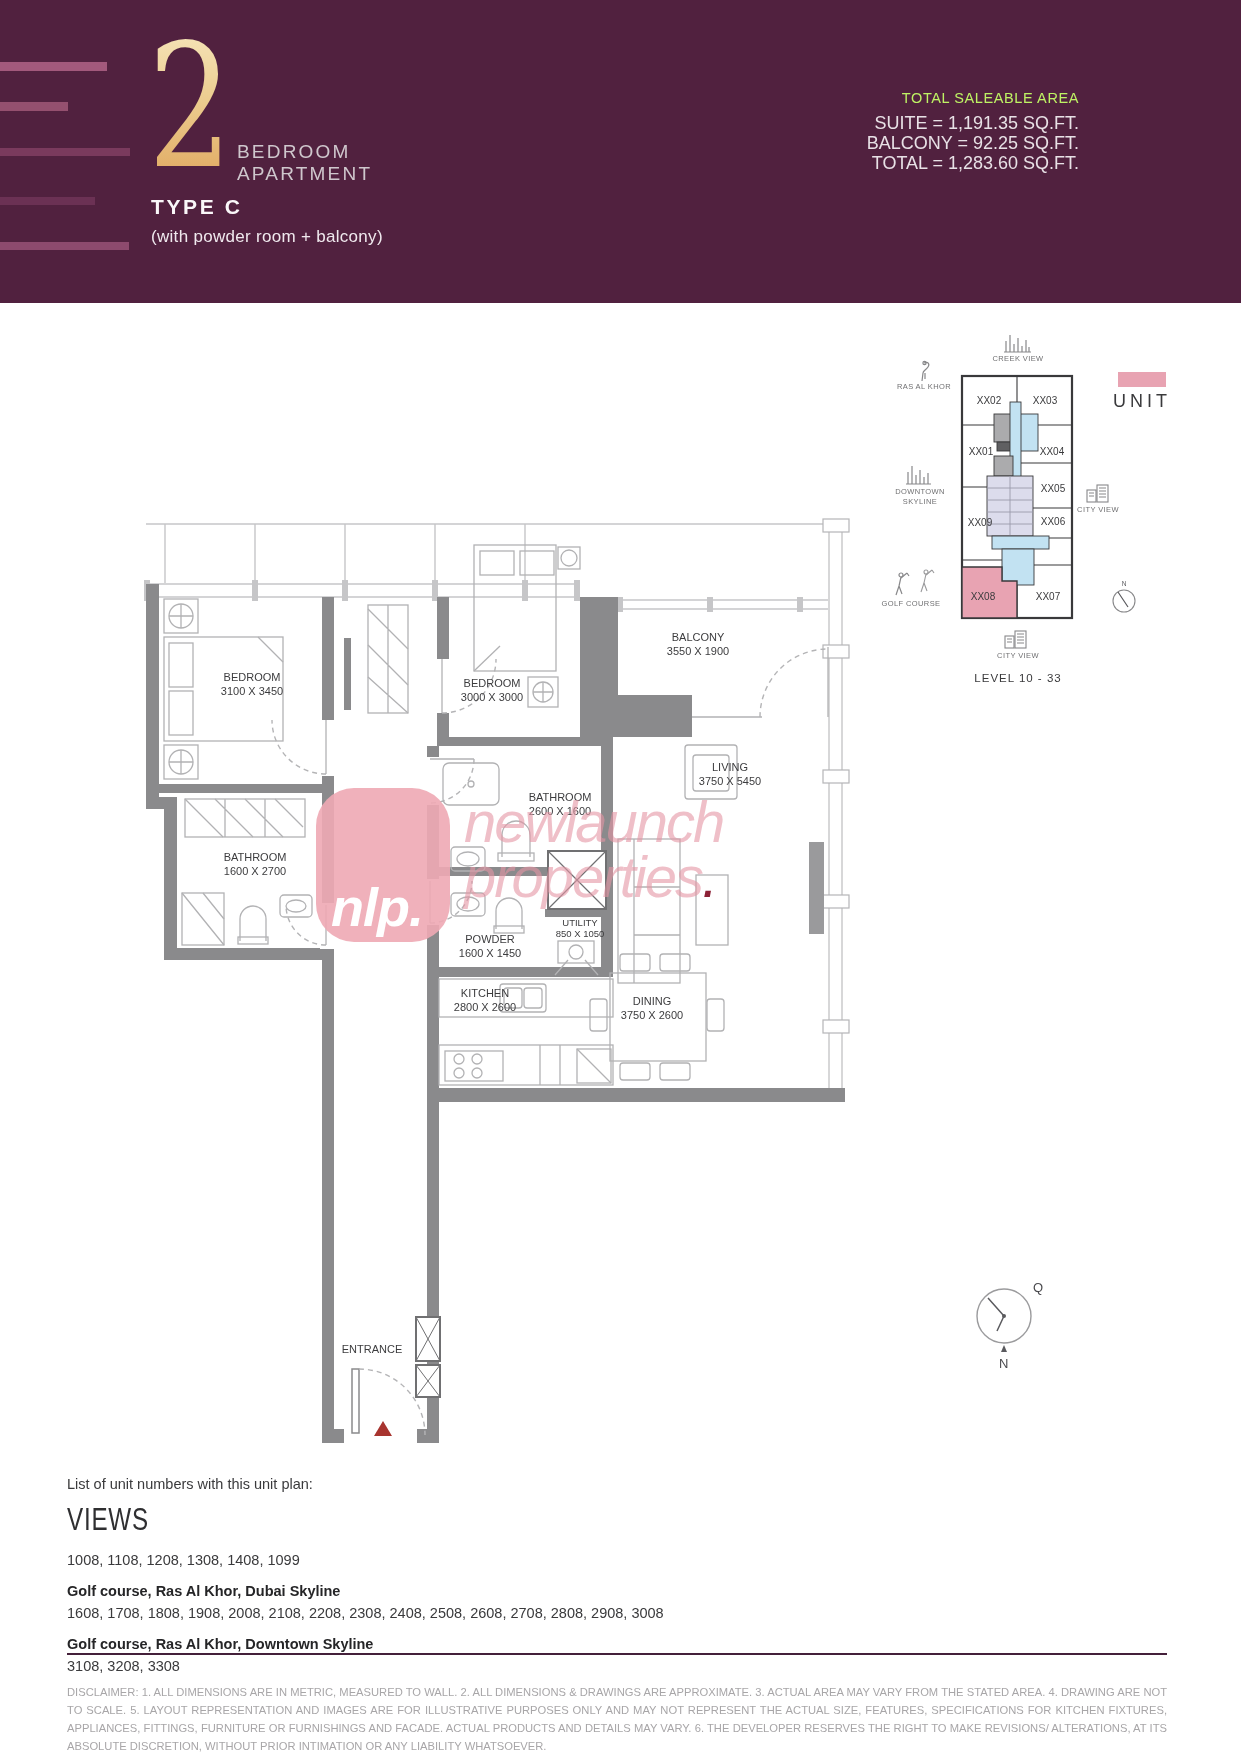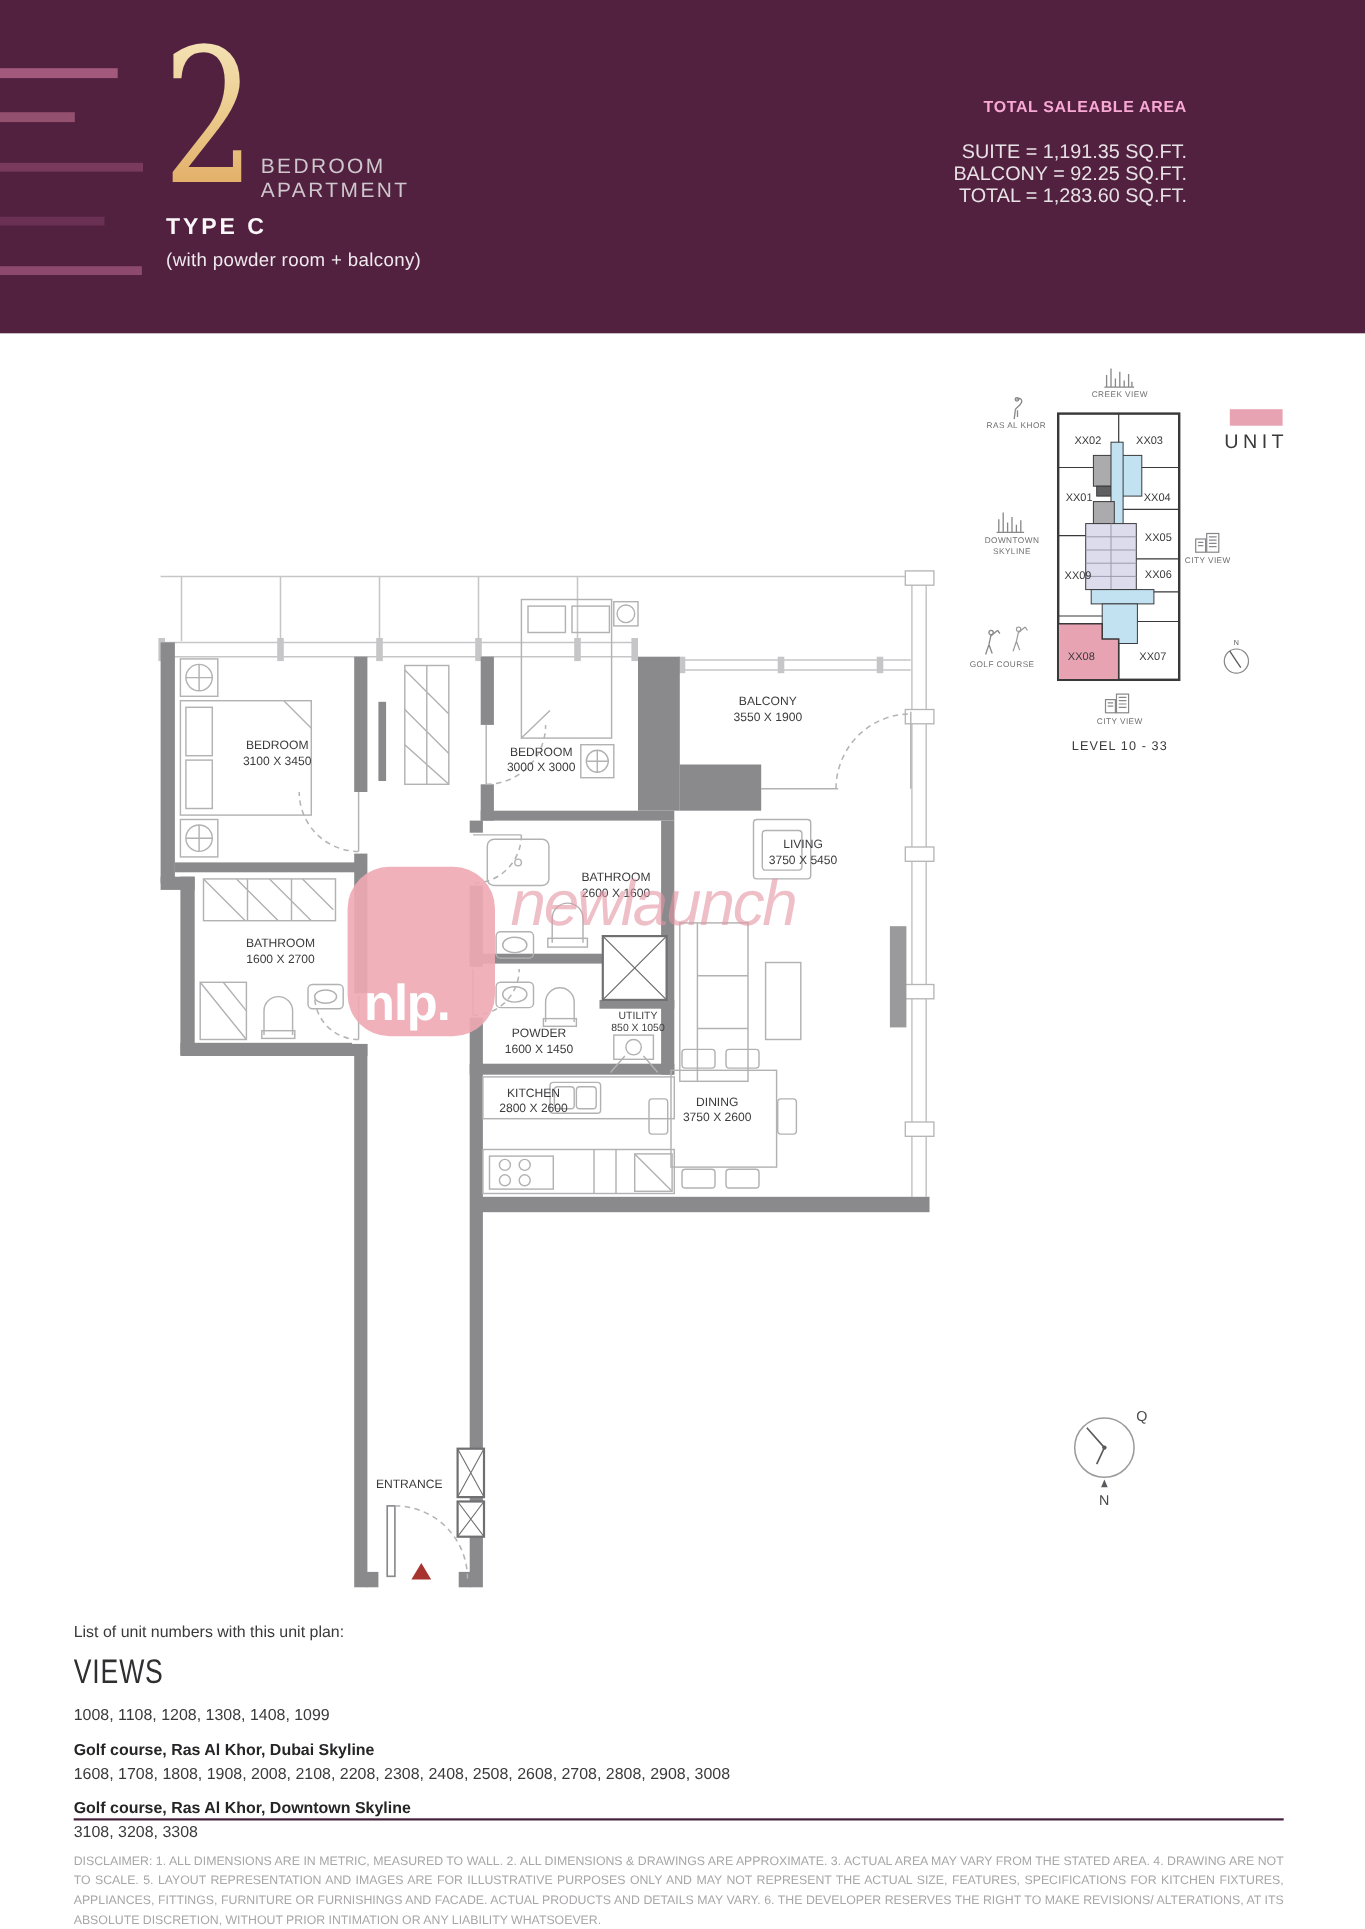--- a/index.html
+++ b/index.html
@@ -19,7 +19,7 @@
         letter-spacing:2.6px;color:#faf7f9;text-align:center;}
   .subtitle{position:absolute;left:151px;top:227px;font-size:17px;color:#f0e9ee;letter-spacing:.3px;}
   .area{position:absolute;top:90px;right:162px;text-align:right;color:#e8e1e6;}
-  .area .h{font-size:14.5px;font-weight:bold;color:#f9a8d4;letter-spacing:.6px;margin-bottom:22px;}
+  .area .h{font-size:14.5px;font-weight:normal;color:#bef264;letter-spacing:.6px;margin-bottom:7px;}
   .area .l{font-size:18px;line-height:20px;}
   
   svg text{font-family:"Liberation Sans",sans-serif;}

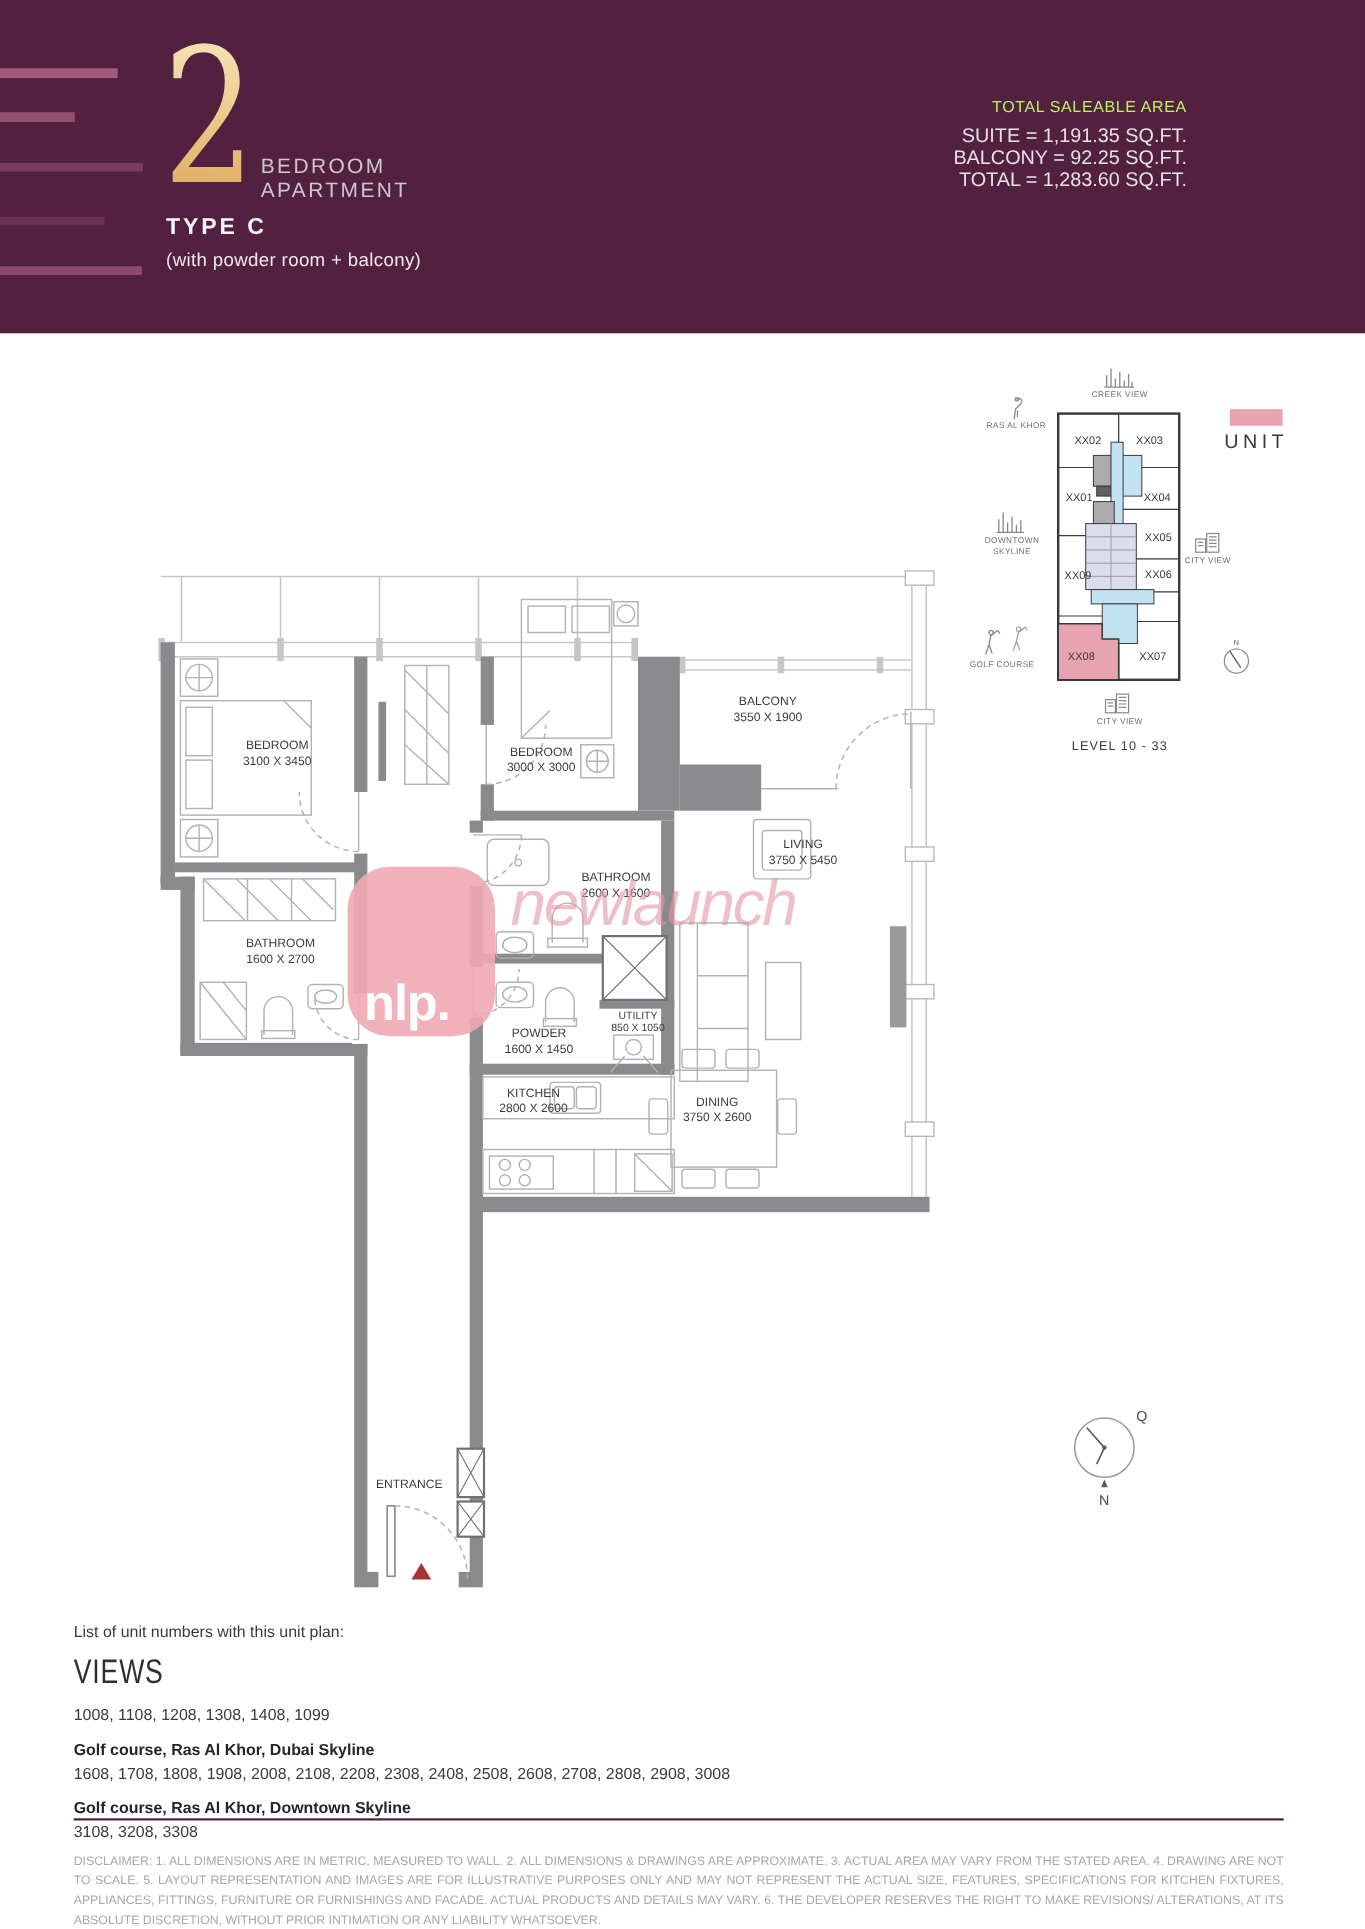--- a/index.html
+++ b/index.html
@@ -35,8 +35,8 @@
   .wm{position:absolute;left:316px;top:788px;display:flex;gap:14px;align-items:flex-start;
       z-index:6;pointer-events:none;}
   .wm-tile{width:134px;height:154px;background:rgba(238,168,180,.9);border-radius:38px;position:relative;}
-  .wm-tile span{position:absolute;left:15px;bottom:4px;font-size:46px;font-weight:bold;
-                color:#ffffff;letter-spacing:-1px;}
+  .wm-tile span{position:absolute;left:15px;bottom:4px;font-size:54px;font-weight:bold;
+                color:#ffffff;letter-spacing:-1px;font-style:italic;}
   .wm-text{font-size:58px;line-height:.95;font-weight:500;letter-spacing:-2px;
            color:rgba(228,148,163,.60);margin-top:6px;font-style:italic;}
   .wm-dot{color:#8c2136;}

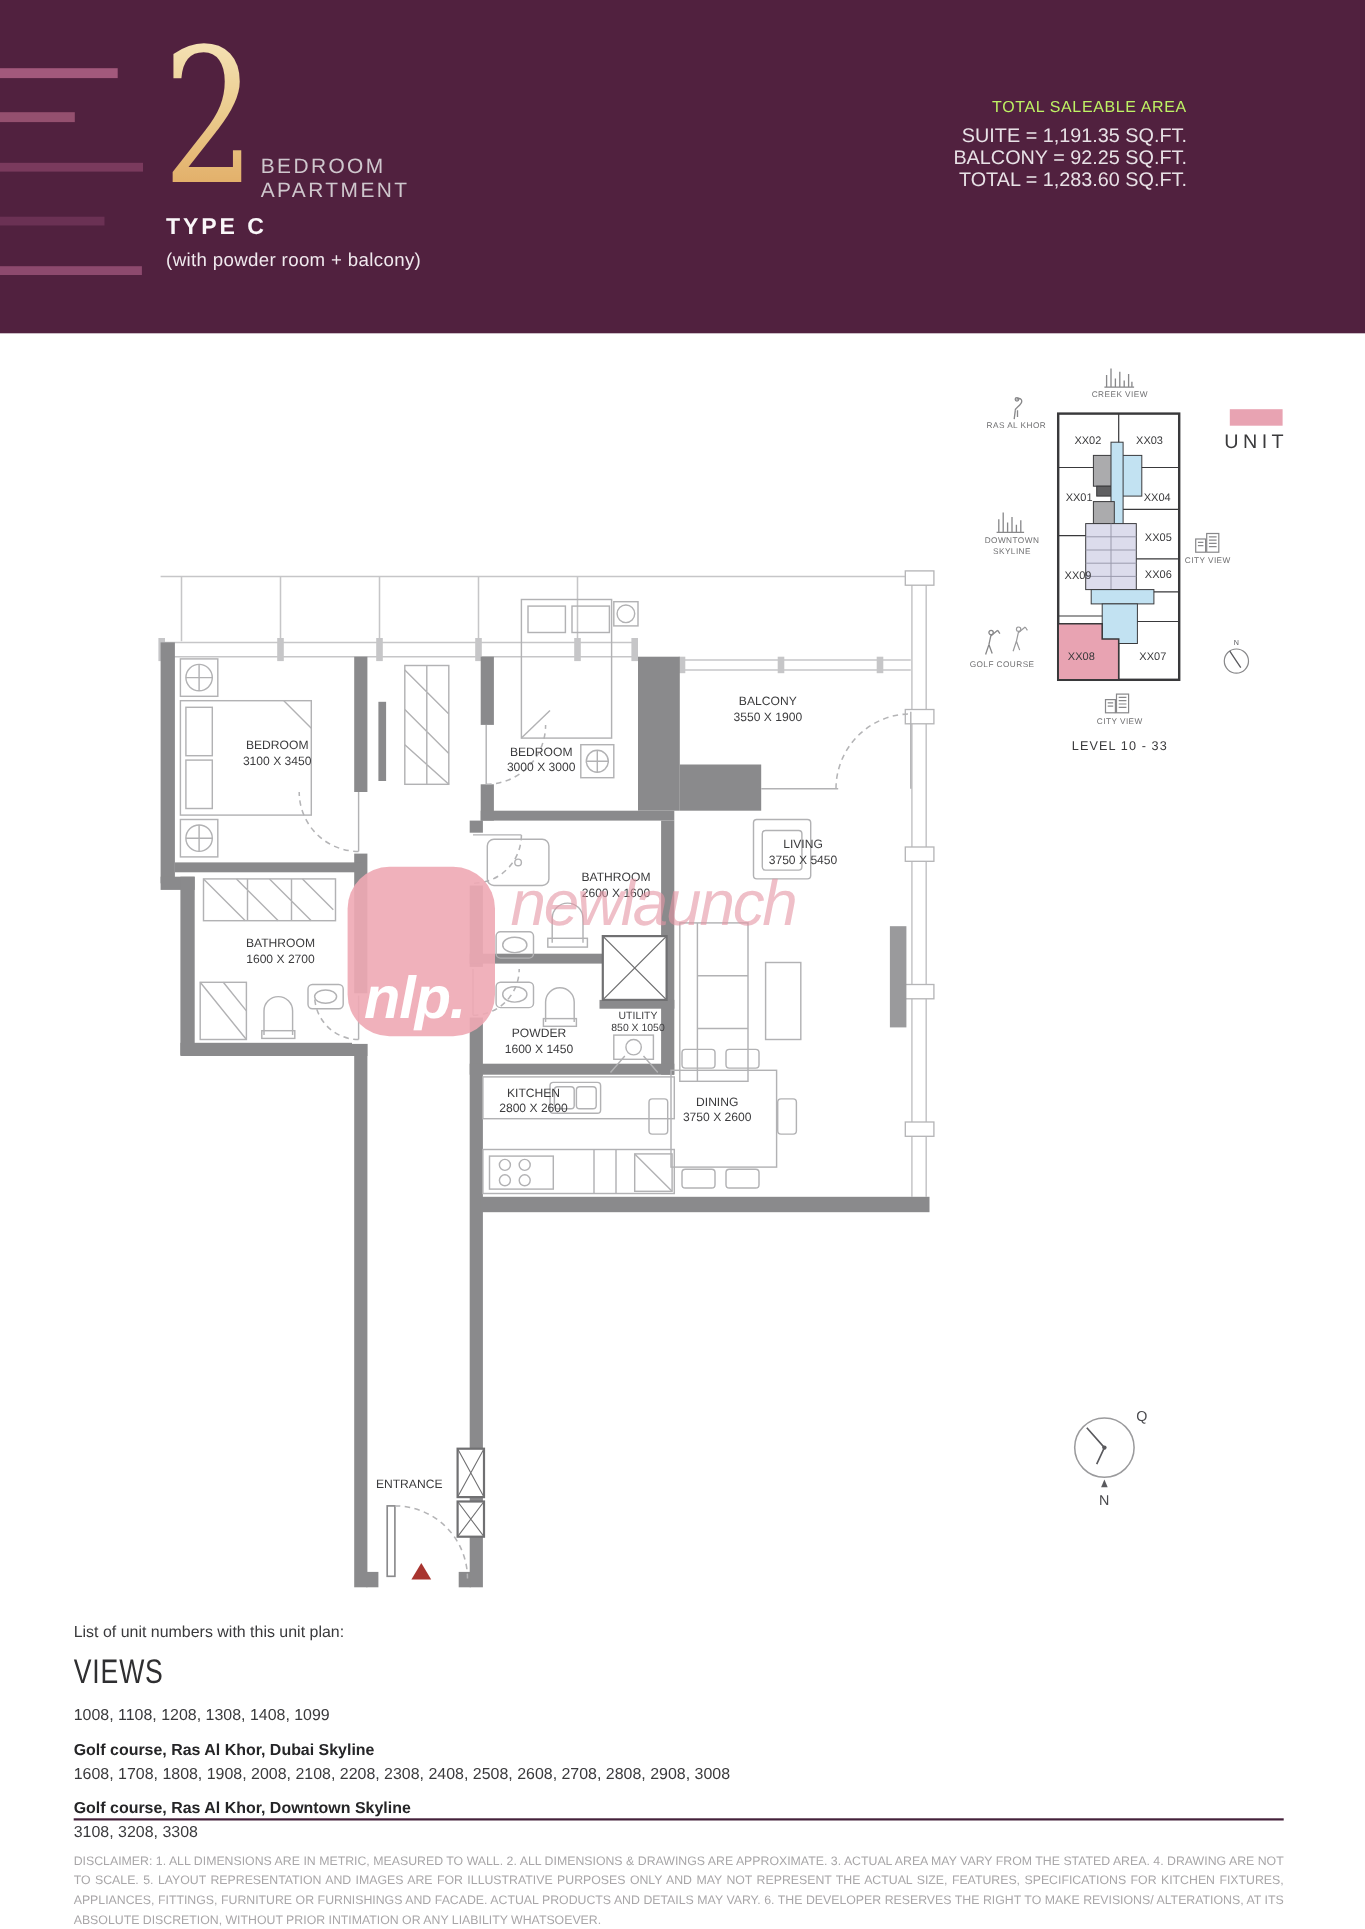--- a/index.html
+++ b/index.html
@@ -396,6 +396,7 @@
     </div>
     <div class="wm-text">
       <div>newlaunch</div>
+      <div><span>properties</span><span class="wm-dot">.</span></div>
     </div>
   </div>
 

